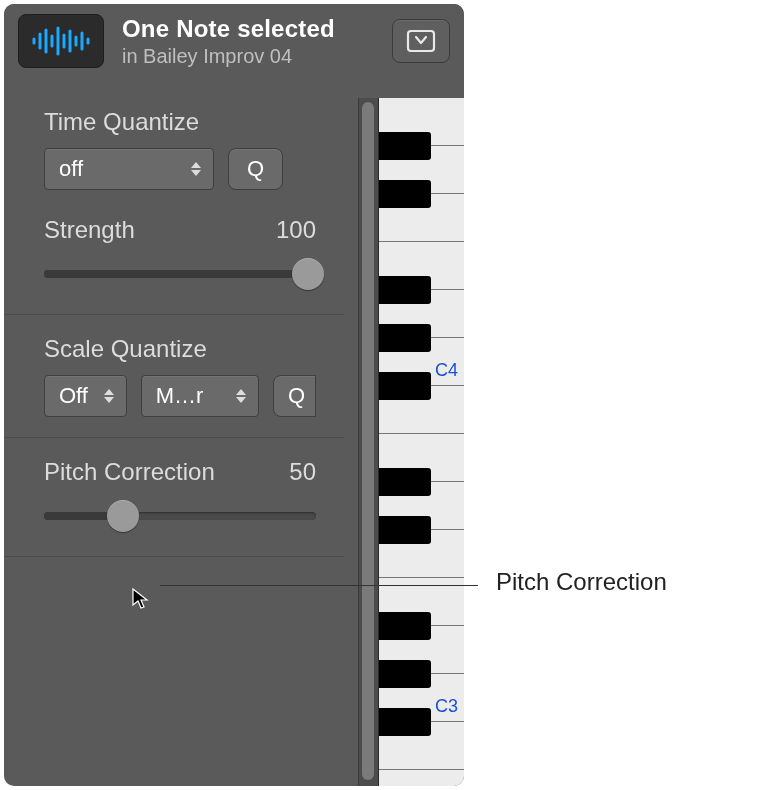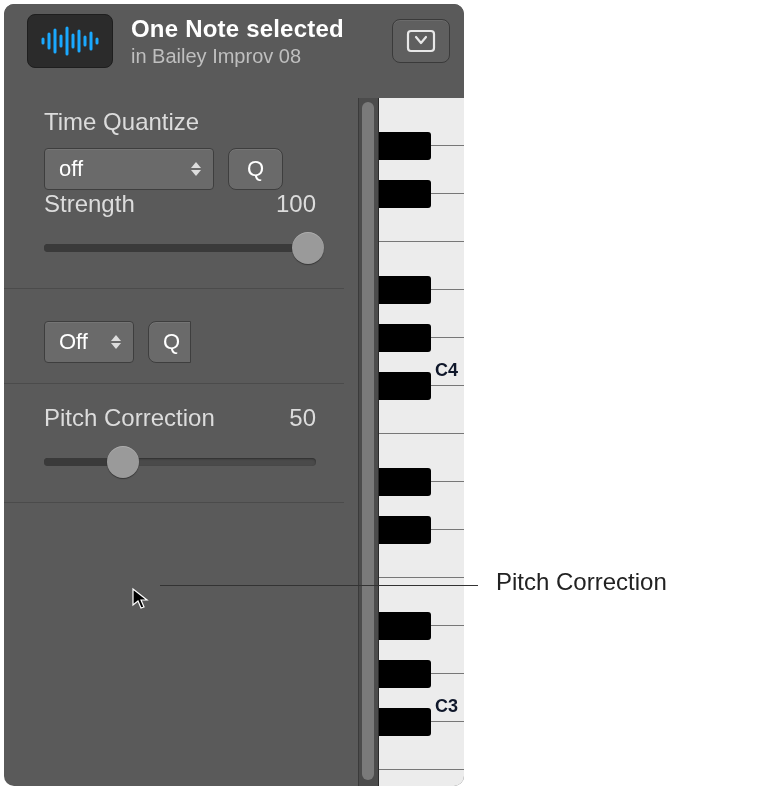--- a/index.html
+++ b/index.html
@@ -25,7 +25,7 @@
   .header {
     display: flex;
     align-items: center;
-    padding: 10px 14px 18px 23px;
+    padding: 10px 14px 18px 14px;
     background: #5a5a5a;
   }
   .audio-tile {

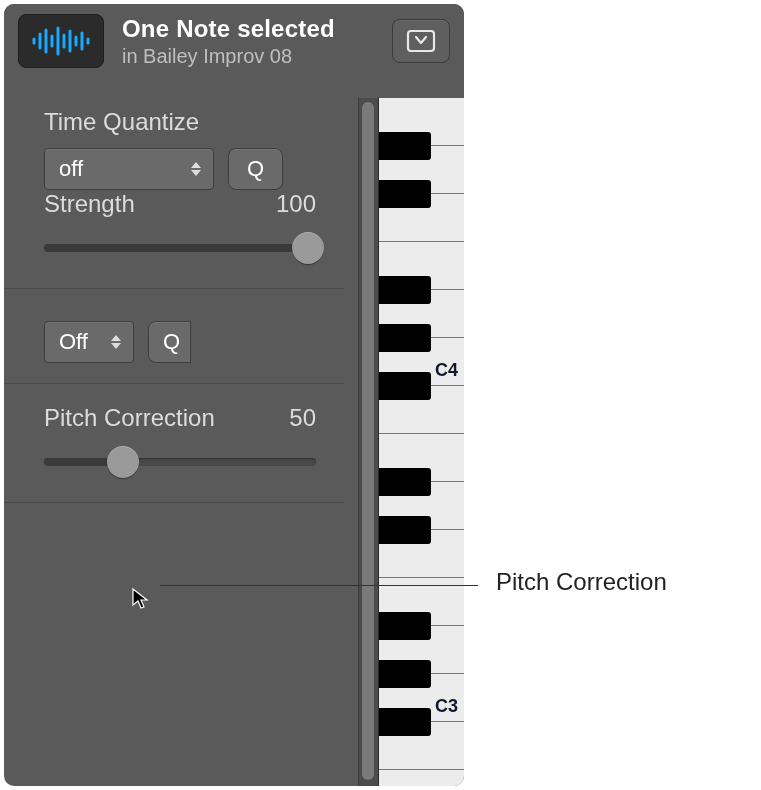--- a/index.html
+++ b/index.html
@@ -267,7 +267,7 @@
     </div>
     <div class="title-area">
       <div class="title-main">One Note selected</div>
-      <div class="title-sub">in Bailey Improv 08</div>
+      <div class="title-sub">in Bailey Improv 04</div>
     </div>
     <div class="tray-btn">
       <svg width="30" height="24" viewBox="0 0 30 24">

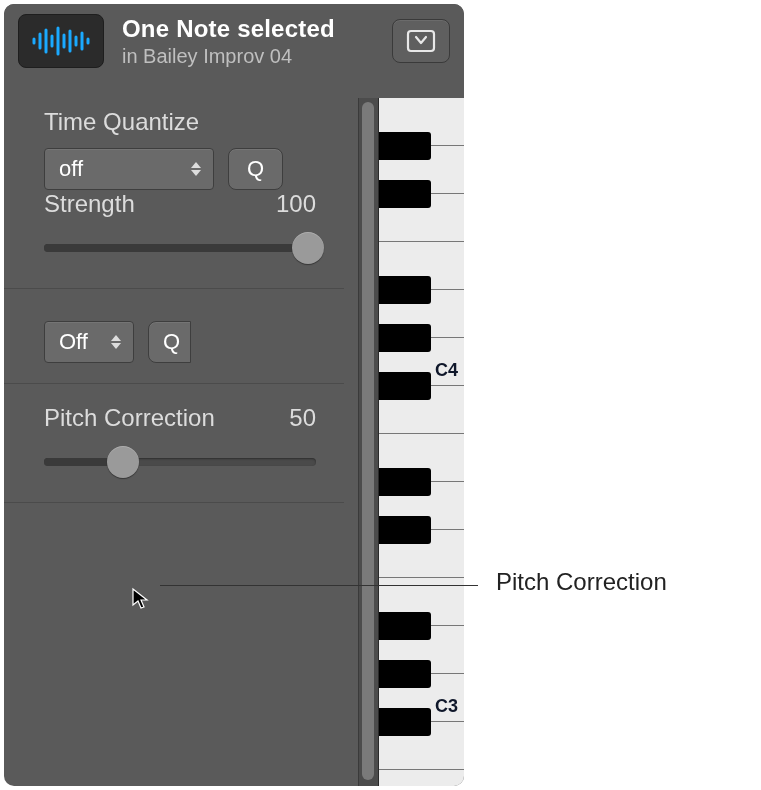--- a/index.html
+++ b/index.html
@@ -128,6 +128,7 @@
   .param-row {
     display: flex;
     justify-content: space-between;
+    margin-top: 26px;
     color: #dcdcdc;
     font-size: 24px;
   }

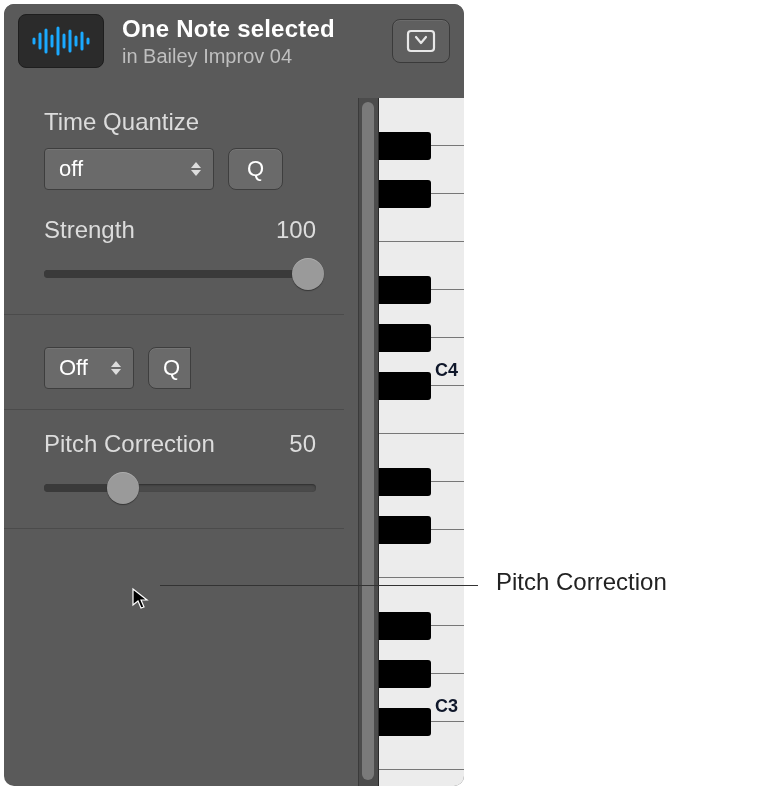--- a/index.html
+++ b/index.html
@@ -304,6 +304,7 @@
   </div>
 
   <div class="section">
+    <div class="row-label">Scale Quantize</div>
     <div class="controls-row">
       <div class="select" style="width:90px;">
         <span class="sel-text">Off</span>

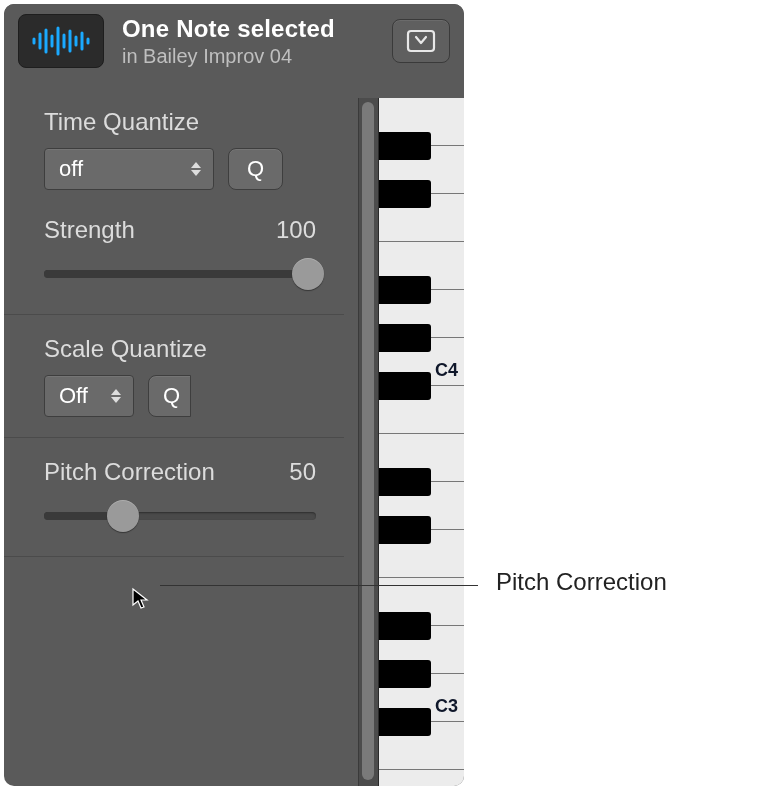--- a/index.html
+++ b/index.html
@@ -214,8 +214,8 @@
     right: 6px;
     bottom: 4px;
     font-size: 18px;
-    font-weight: 700;
-    color: #0f172a;
+    font-weight: 400;
+    color: #1d4ed8;
   }
   
   .cursor {

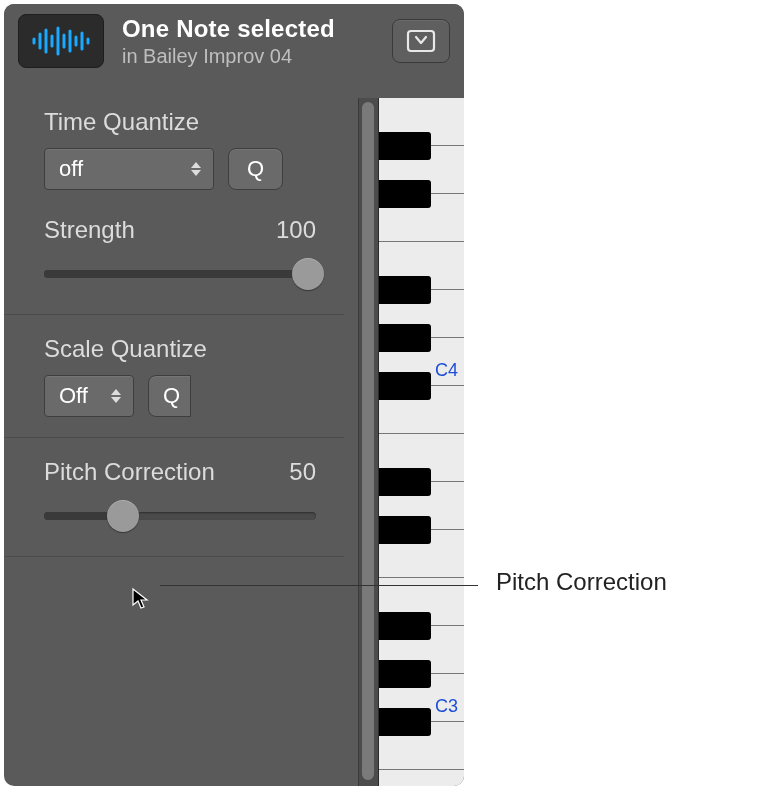--- a/index.html
+++ b/index.html
@@ -313,6 +313,13 @@
             <span class="dn"></span>
           </span>
       </div>
+      <div class="select" style="width:130px;">
+        <span class="sel-text">M…r</span>
+        <span class="sel-arrows">
+            <span class="up"></span>
+            <span class="dn"></span>
+          </span>
+      </div>
       <div class="q-btn" style="padding:0 10px 0 14px; border-top-right-radius:0; border-bottom-right-radius:0;">
         <span>Q</span>
       </div>

